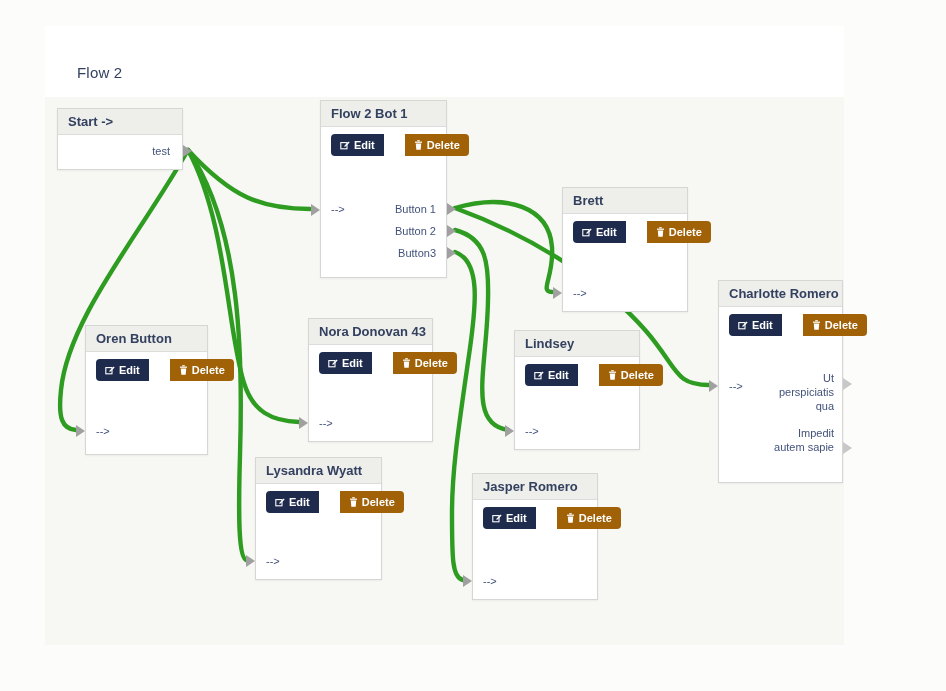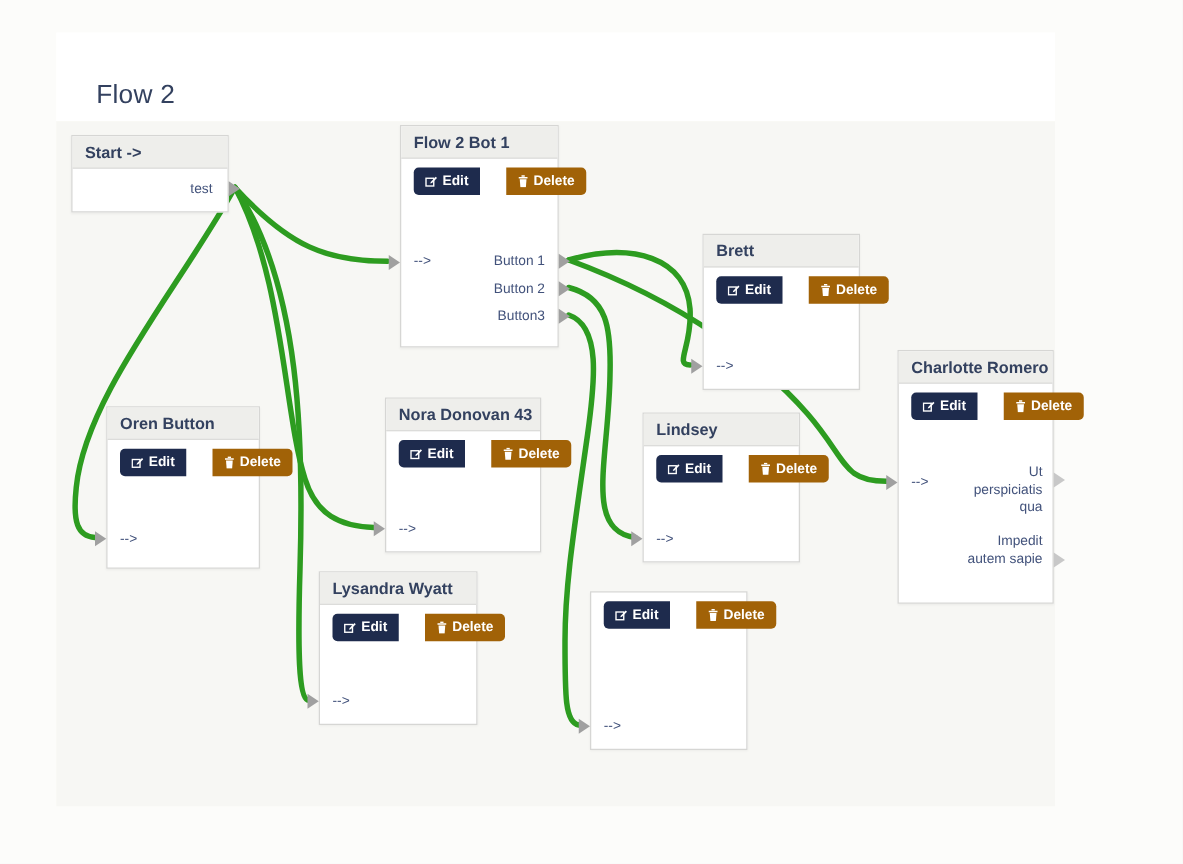--- a/index.html
+++ b/index.html
@@ -14,7 +14,7 @@
   }
   .topbar .title{
     position:absolute;left:32px;top:38px;
-    font-size:21px;color:#33415f;letter-spacing:.2px;
+    font-size:15px;color:#33415f;letter-spacing:.2px;
   }
   .canvas{
     position:absolute;left:45px;top:97px;width:799px;height:548px;

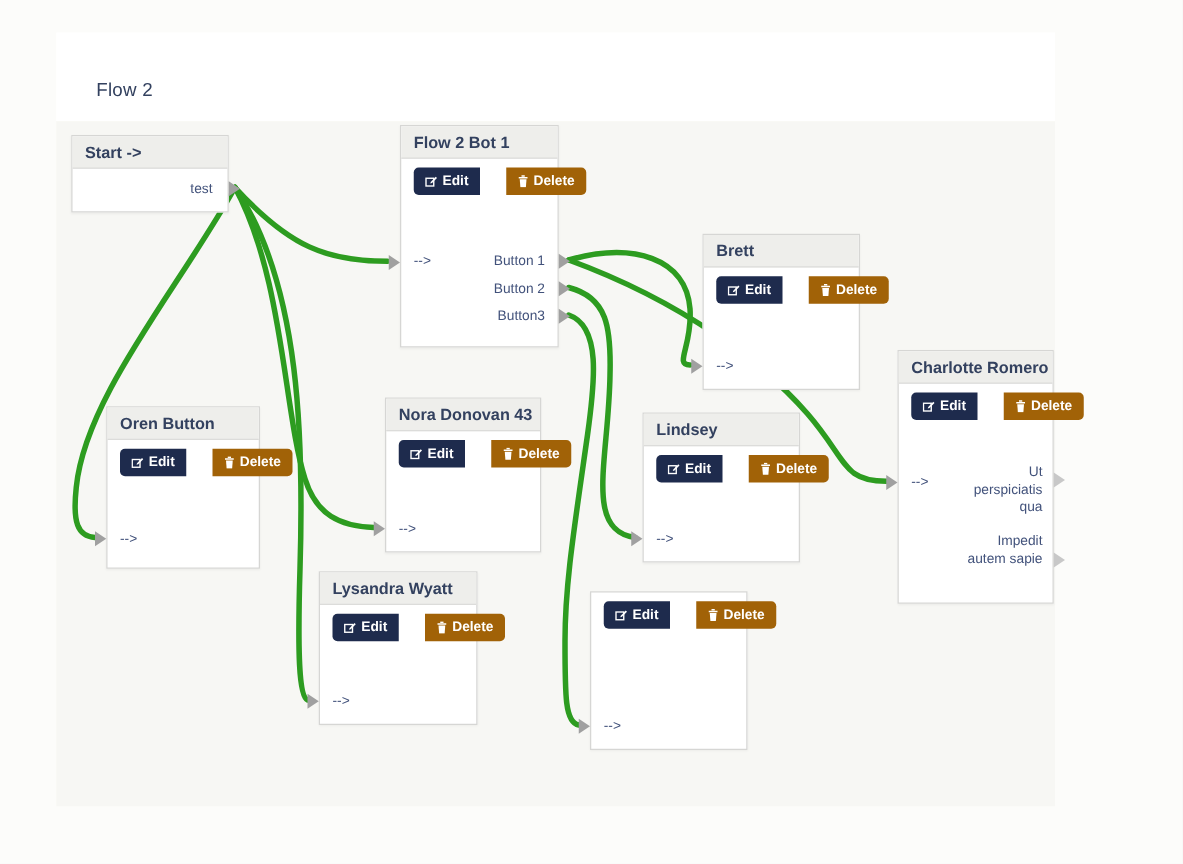--- a/index.html
+++ b/index.html
@@ -257,6 +257,7 @@
 </div>
 
 <div class="node" style="left:472px;top:473px;width:126px;height:127px;">
+  <div class="nhead">Jasper Romero</div>
   <div class="btns">
     <div class="btn edit">
       <svg width="10" height="10" viewBox="0 0 10 10">

